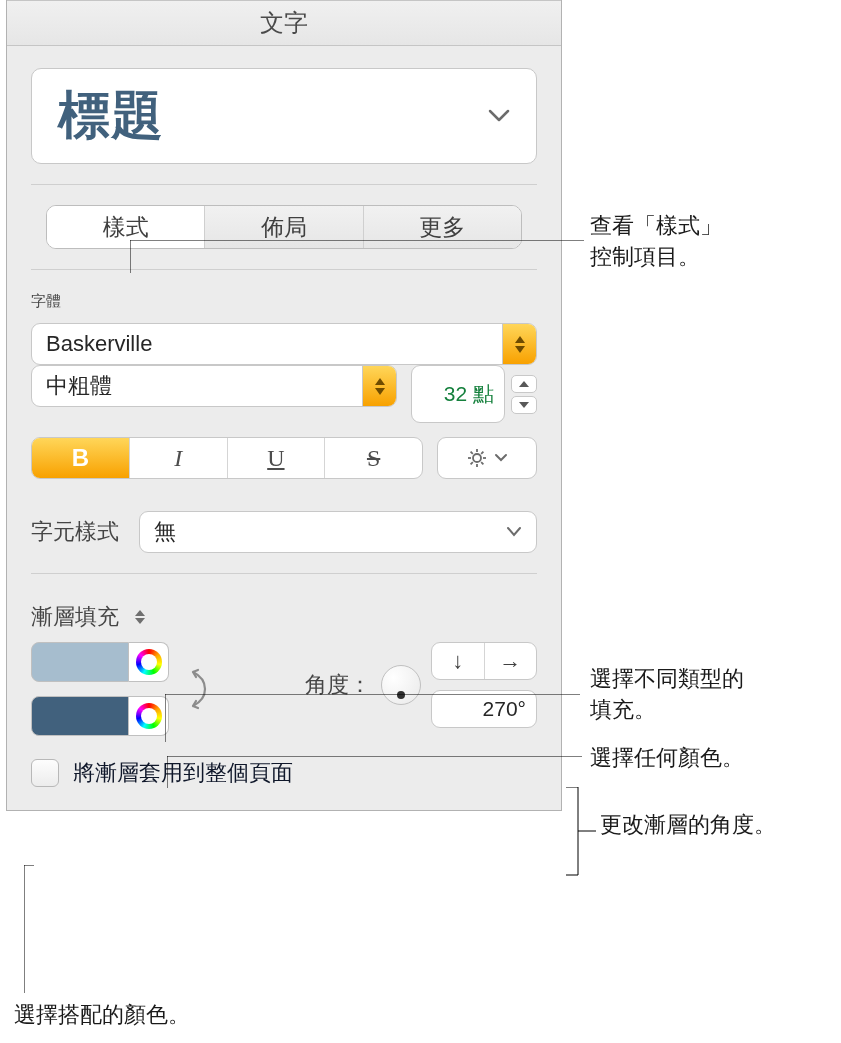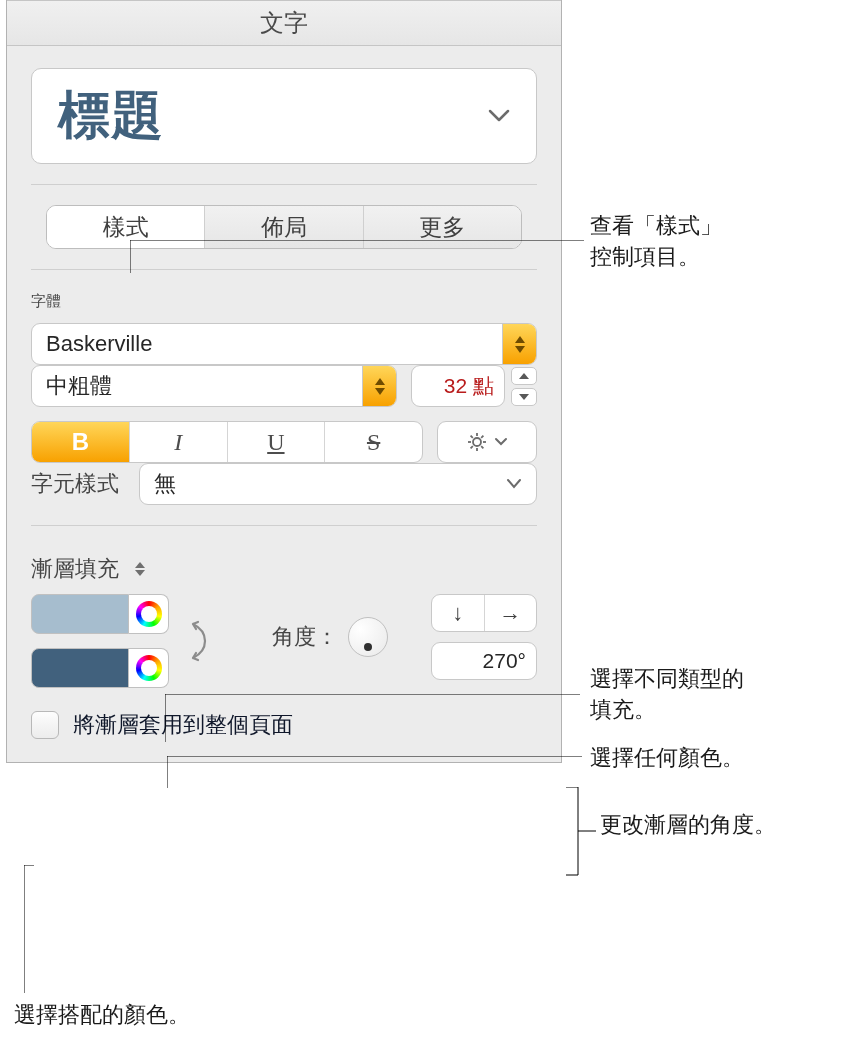--- a/index.html
+++ b/index.html
@@ -117,8 +117,8 @@
   .weight { flex: 1; }
   .size-group { display: flex; align-items: stretch; gap: 6px; }
   .size-box {
-    width: 94px; height: 42px; background:#fff; border:1px solid #c8c8c8; border-radius:9px;
-    display:flex;align-items:center;justify-content:flex-end;padding-right:10px;font-size:21px;color:#b91c1c;
+    width: 94px; height: 58px; background:#fff; border:1px solid #c8c8c8; border-radius:9px;
+    display:flex;align-items:center;justify-content:flex-end;padding-right:10px;font-size:21px;color:#15803d;
   }
   .stepper { width: 26px; display:flex;flex-direction:column;gap:3px;justify-content:center;}
   .step-btn{height:18px;background:#fff;border:1px solid #c8c8c8;border-radius:5px;display:flex;align-items:center;justify-content:center;}

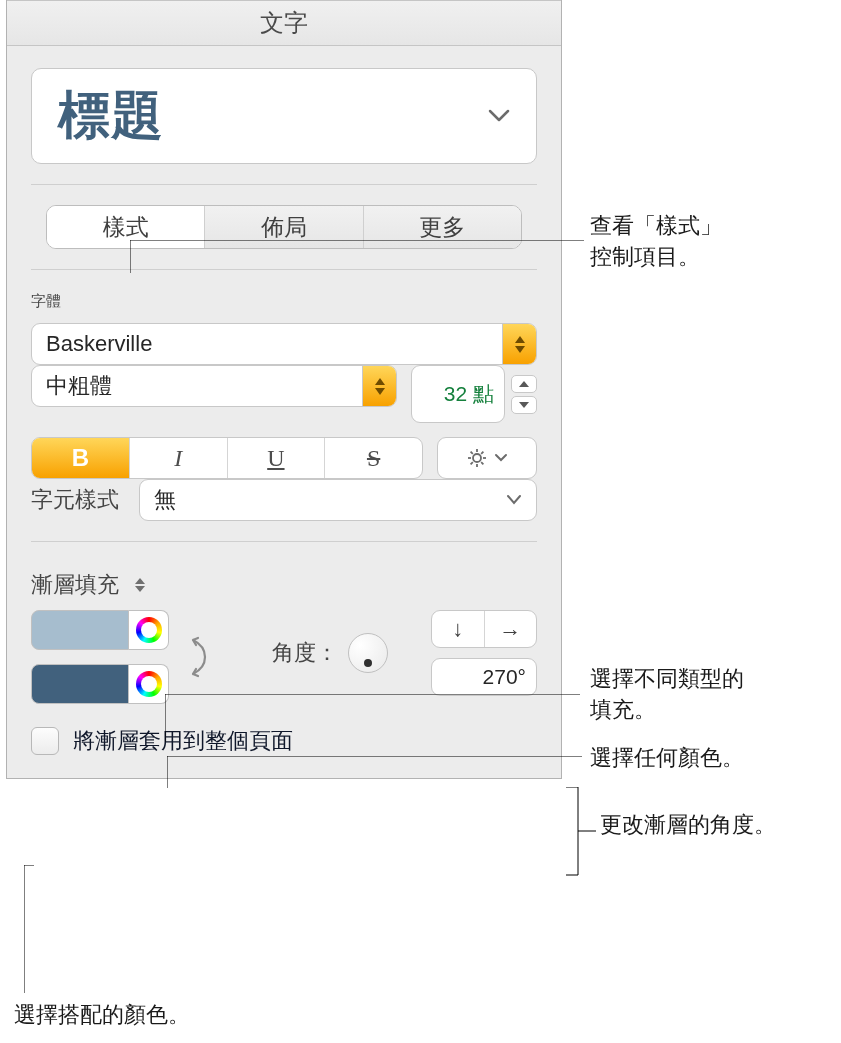--- a/index.html
+++ b/index.html
@@ -135,7 +135,7 @@
   .fmt.st{text-decoration:line-through;}
   .more-btn{width:100px;height:42px;background:#fff;border:1px solid #c8c8c8;border-radius:9px;display:flex;align-items:center;justify-content:center;gap:6px;color:#6c6c6c;cursor:pointer;}
 
-  .char-row{padding:0 24px;margin-top:0;display:flex;align-items:center;gap:20px;}
+  .char-row{padding:0 24px;margin-top:32px;display:flex;align-items:center;gap:20px;}
   .char-label{font-size:22px;color:#454545;white-space:nowrap;}
   .char-select{flex:1;height:42px;background:#fff;border:1px solid #c8c8c8;border-radius:9px;display:flex;align-items:center;justify-content:space-between;padding:0 14px;font-size:22px;color:#262626;}
 

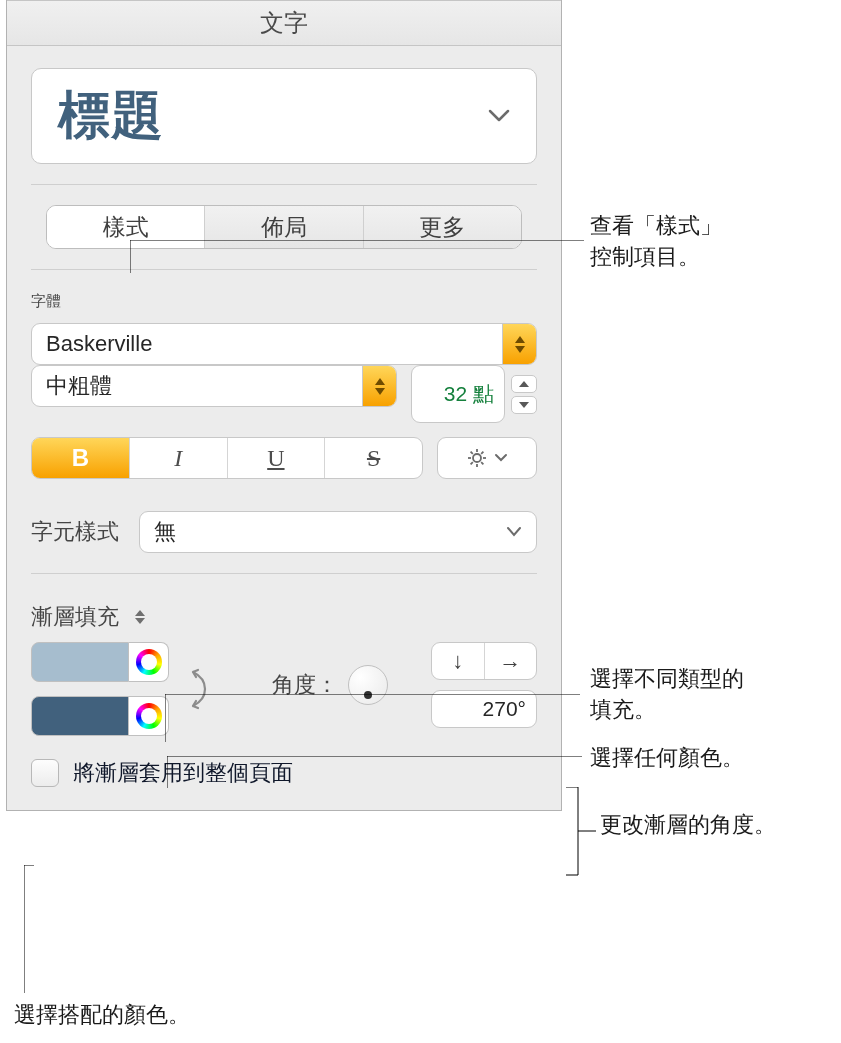--- a/index.html
+++ b/index.html
@@ -164,7 +164,7 @@
   .dir-btns{display:flex;border:1px solid #c8c8c8;border-radius:9px;overflow:hidden;height:38px;width:106px;background:#fff;}
   .dir-btn{flex:1;display:flex;align-items:center;justify-content:center;border-right:1px solid #d5d5d5;font-size:22px;color:#404040;cursor:pointer;}
   .dir-btn:last-child{border-right:none;}
-  .angle-input{width:106px;height:38px;background:#fff;border:1px solid #c8c8c8;border-radius:9px;display:flex;align-items:center;justify-content:flex-end;padding-right:10px;font-size:21px;color:#262626;margin-left:33px;}
+  .angle-input{width:106px;height:38px;background:#fff;border:1px solid #c8c8c8;border-radius:9px;display:flex;align-items:center;justify-content:flex-end;padding-right:10px;font-size:21px;color:#262626;}
 
   .angle-right{display:flex;flex-direction:column;align-items:flex-end;gap:10px;}
 

